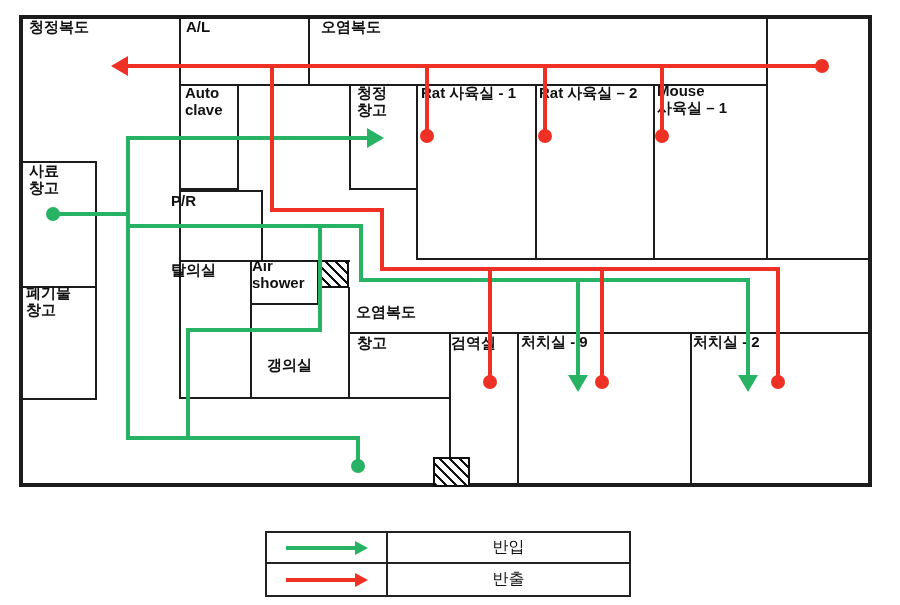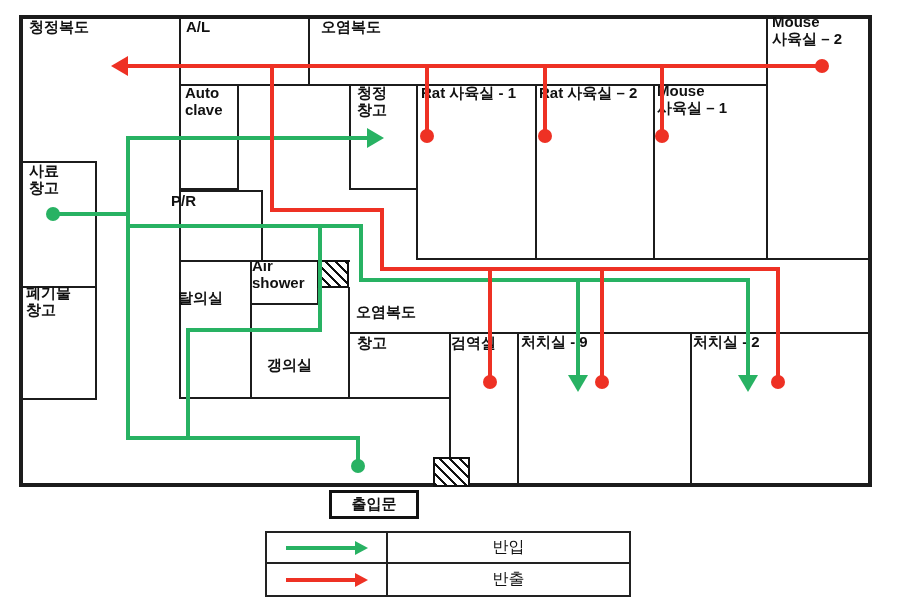--- a/index.html
+++ b/index.html
@@ -74,8 +74,6 @@
       <div class="room-label" style="left: 29px; top: 18px;">청정복도</div>
       <div class="room-label" style="left: 186px; top: 18px;">A/L</div>
       <div class="room-label" style="left: 321px; top: 18px;">오염복도</div>
-      <div class="room-label" style="left: 772px; top: 13px;">Mouse
-사육실 – 2</div>
       <div class="room-label" style="left: 185px; top: 84px;">Auto
 clave</div>
       <div class="room-label" style="left: 357px; top: 84px;">청정

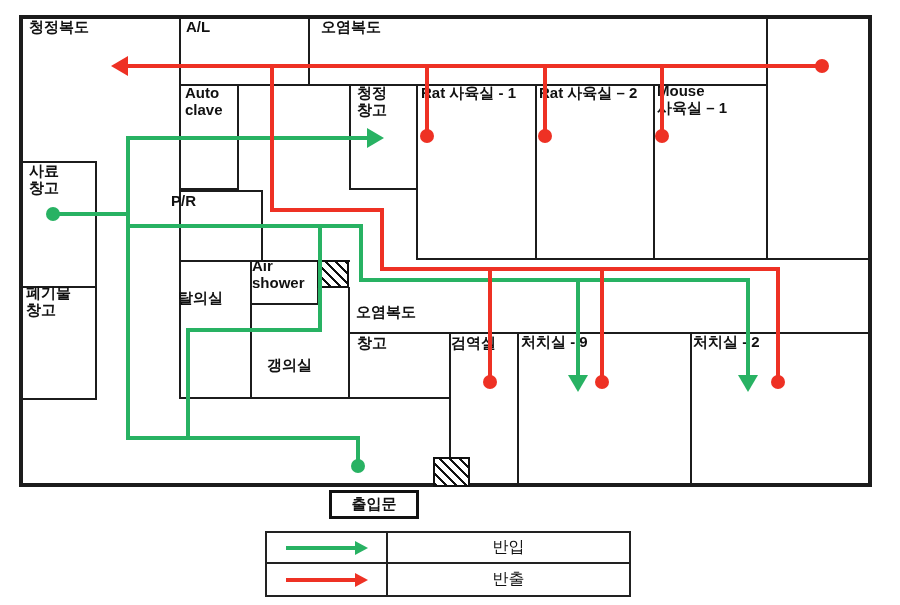--- a/index.html
+++ b/index.html
@@ -85,7 +85,7 @@
       <div class="room-label" style="left: 29px; top: 162px;">사료
 창고</div>
       <div class="room-label" style="left: 171px; top: 192px;">P/R</div>
-      <div class="room-label" style="left: 178px; top: 261px; margin-top: 28px;">탈의실</div>
+      <div class="room-label" style="left: 171px; top: 261px;">탈의실</div>
       <div class="room-label" style="left: 252px; top: 257px;">Air
 shower</div>
       <div class="room-label" style="left: 26px; top: 284px;">폐기물

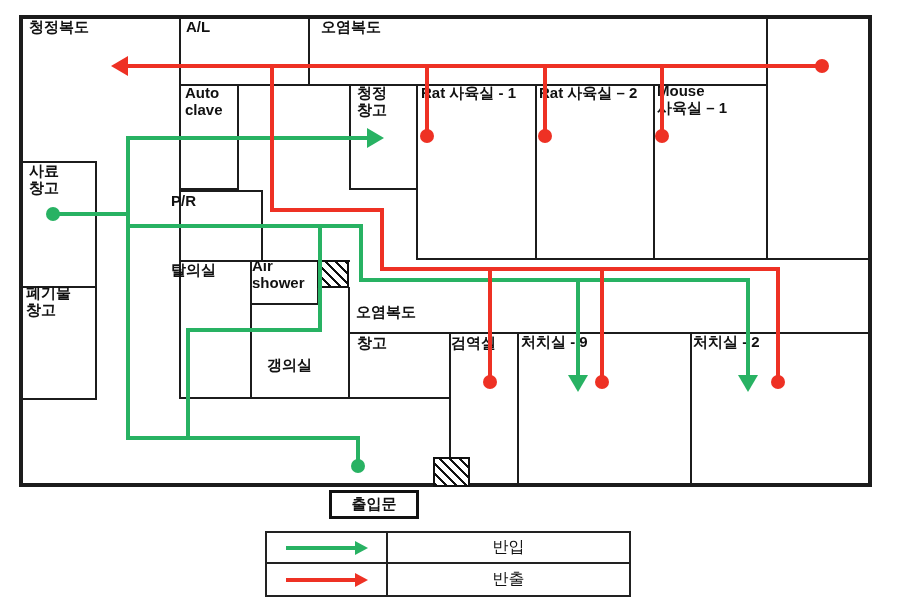--- a/index.html
+++ b/index.html
@@ -135,9 +135,6 @@
       <div class="arrow" style="left: 111px; top: 56px; border-right: 17px solid rgb(238, 49, 36); border-left: 0px;"></div>
     </div>
 
-  <div id="entrance-box">
-    <span>출입문</span>
-  </div>
 
   <div id="legend">
     <div class="legend-row first">

